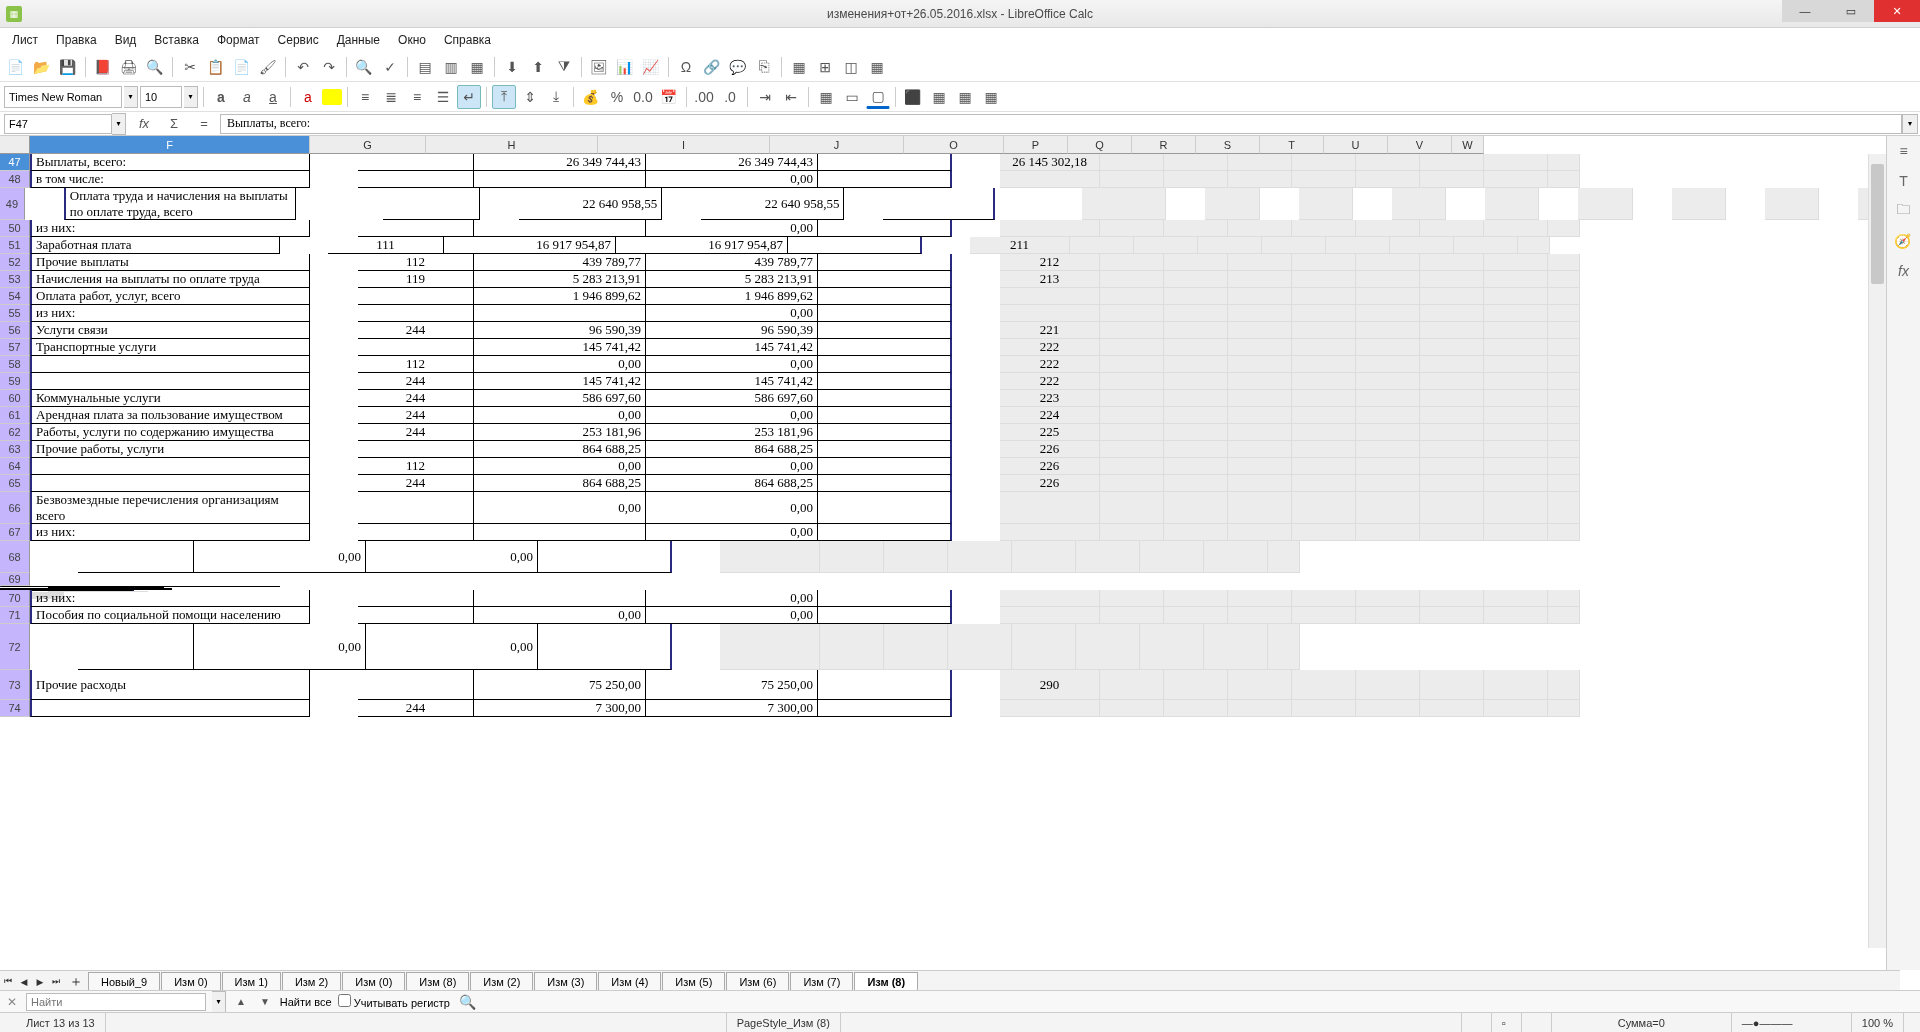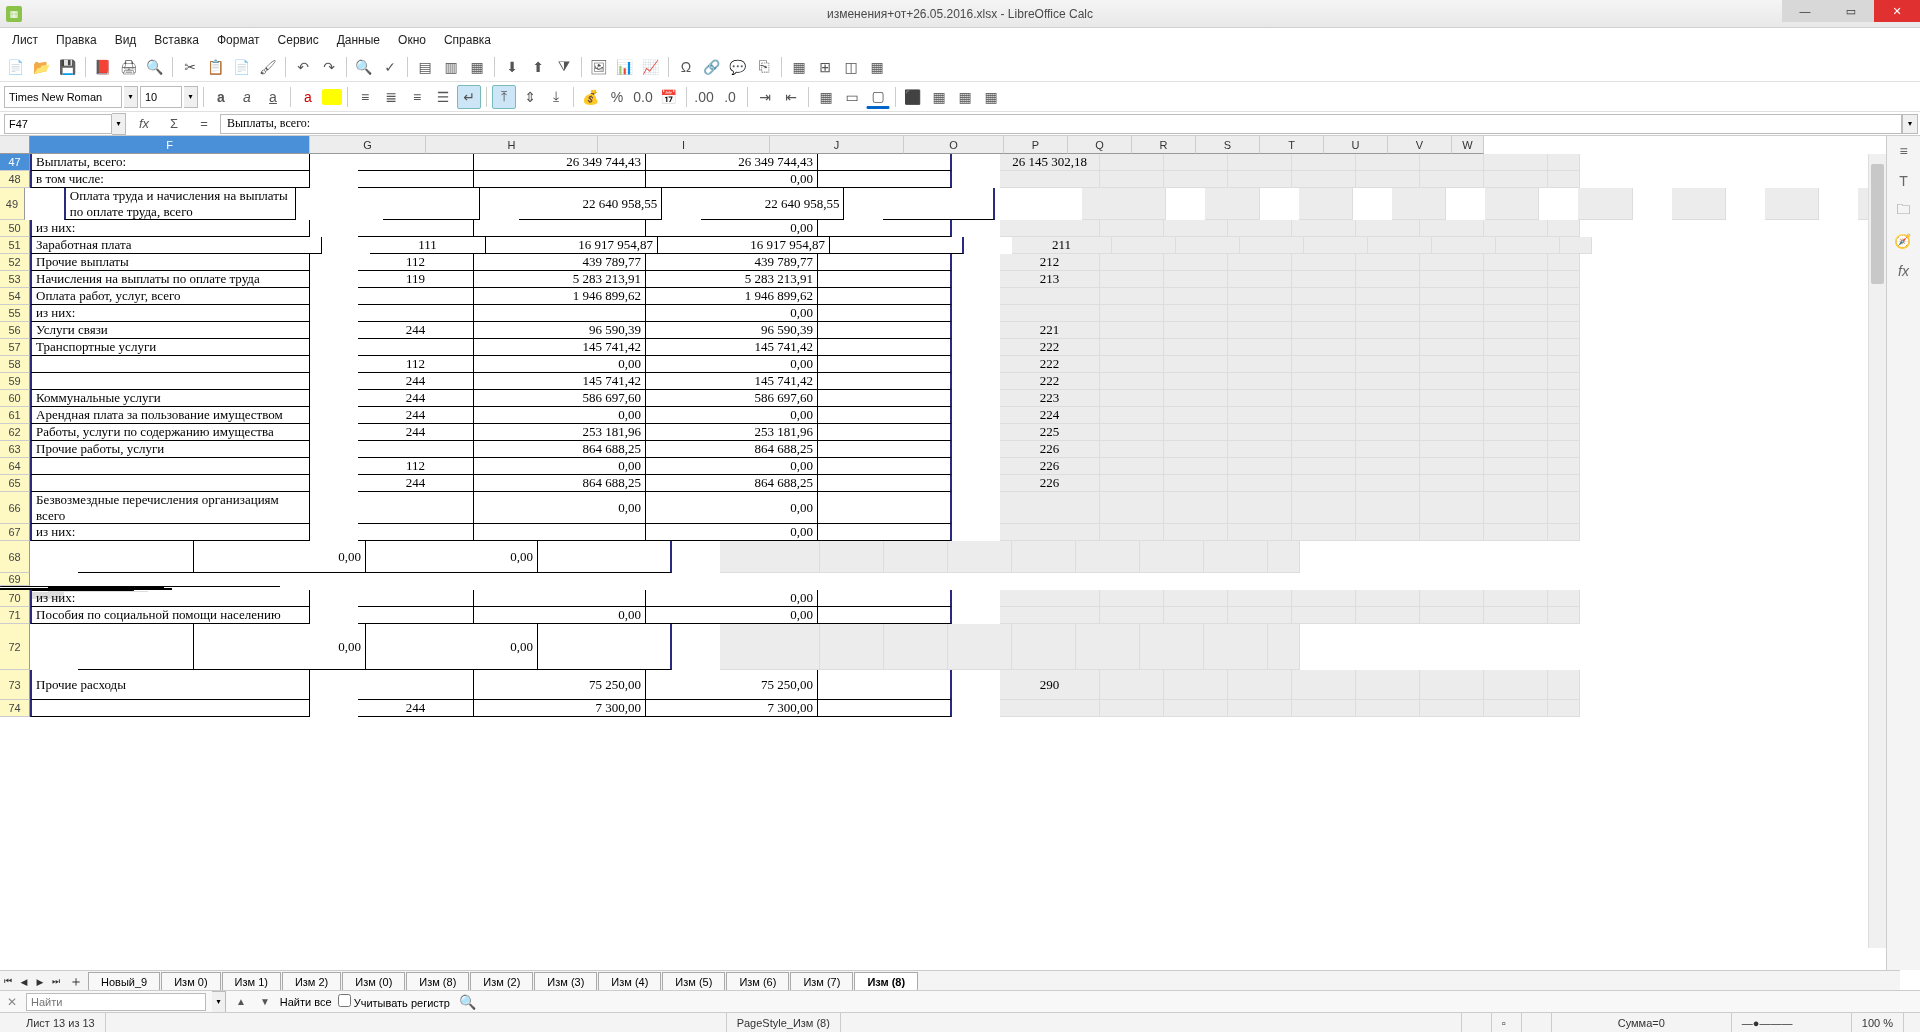--- a/index.html
+++ b/index.html
@@ -30,7 +30,7 @@
 .colhdr { display: flex; height: 18px; position: sticky; top: 0; }
 .ch { border-right: 1px solid #ccc; border-bottom: 1px solid #999; background: #ededed; display: flex; align-items: center; justify-content: center; font-size: 11px; color: #333; }
 .ch.sel { background: #4a90d9; color: #fff; }
-.rowhdr { width: 30px; border-right: 1px solid #999; border-bottom: 1px solid #ccc; background: #fef9c3; display: flex; align-items: center; justify-content: center; font-size: 11px; color: #444; }
+.rowhdr { width: 30px; border-right: 1px solid #999; border-bottom: 1px solid #ccc; background: #c4b5fd; display: flex; align-items: center; justify-content: center; font-size: 11px; color: #444; }
 .rowhdr.sel { background: #4a90d9; color: #fff; }
 .gridbody { overflow: auto; }
 .row { display: flex; }

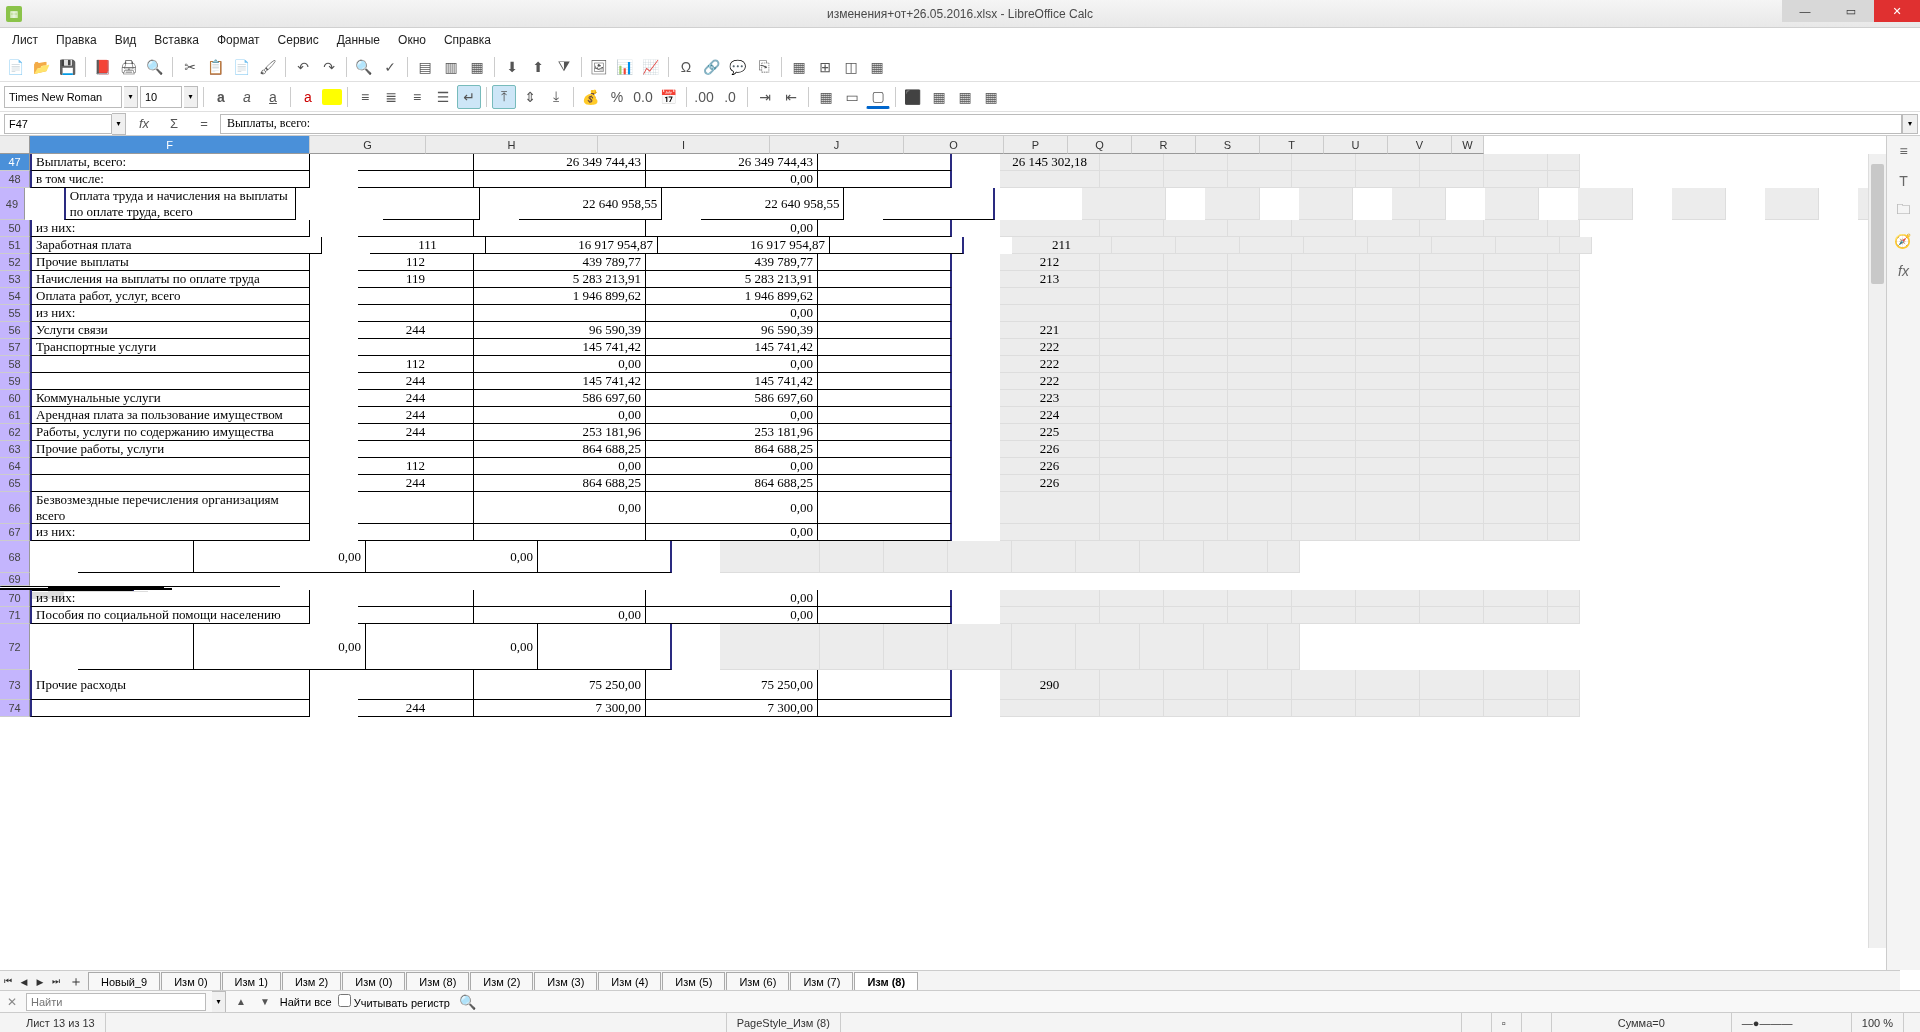--- a/index.html
+++ b/index.html
@@ -279,7 +279,7 @@
       </div>
       <div class="row" style="height: 17px;">
         <div class="rowhdr" style="height: 17px;">51</div>
-        <div class="cell la thickl" style="width: 292px; height: 17px;">Заработная плата</div>
+        <div class="cell la thickl" style="width: 250px; height: 17px;">Заработная плата</div>
         <div class="cell ca" style="width: 116px; height: 17px;">111</div>
         <div class="cell ra" style="width: 172px; height: 17px;">16 917 954,87</div>
         <div class="cell ra" style="width: 172px; height: 17px;">16 917 954,87</div>

